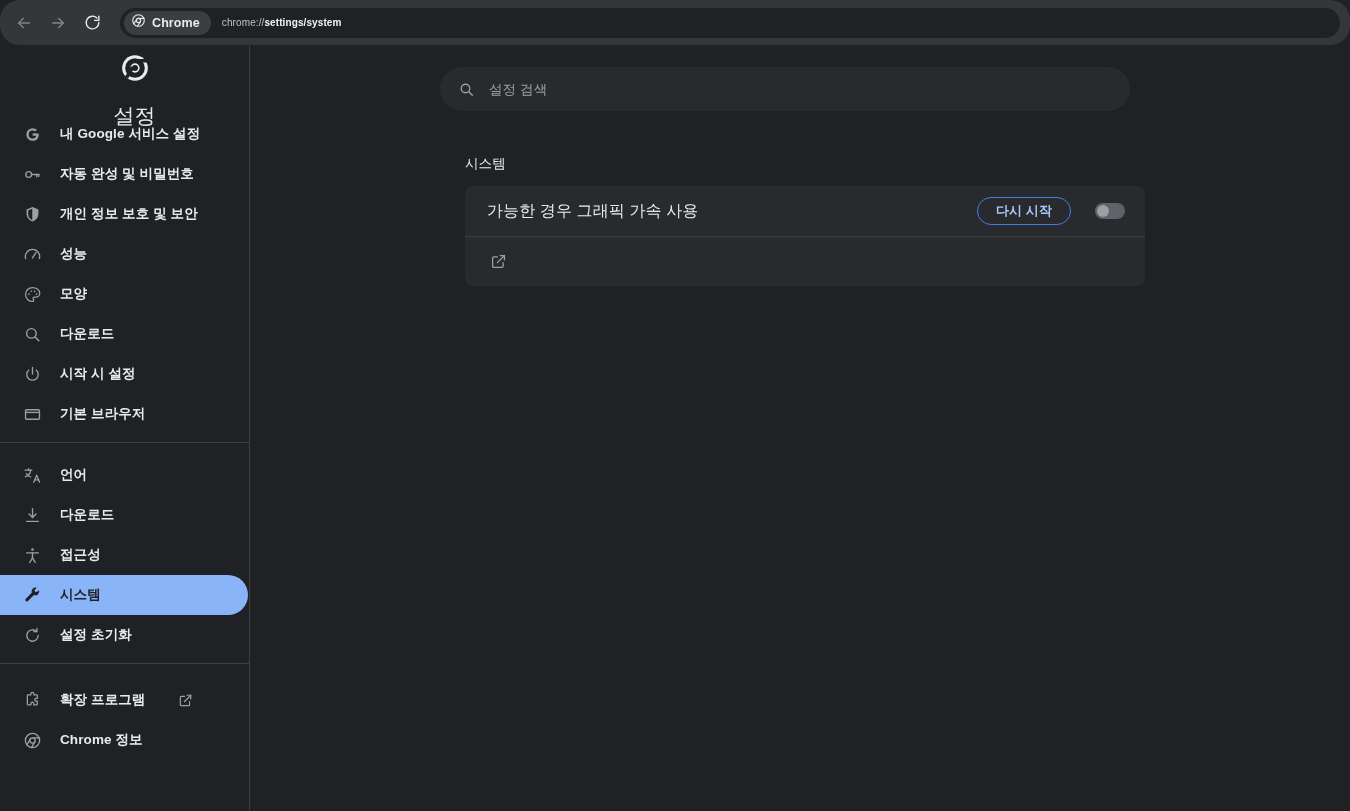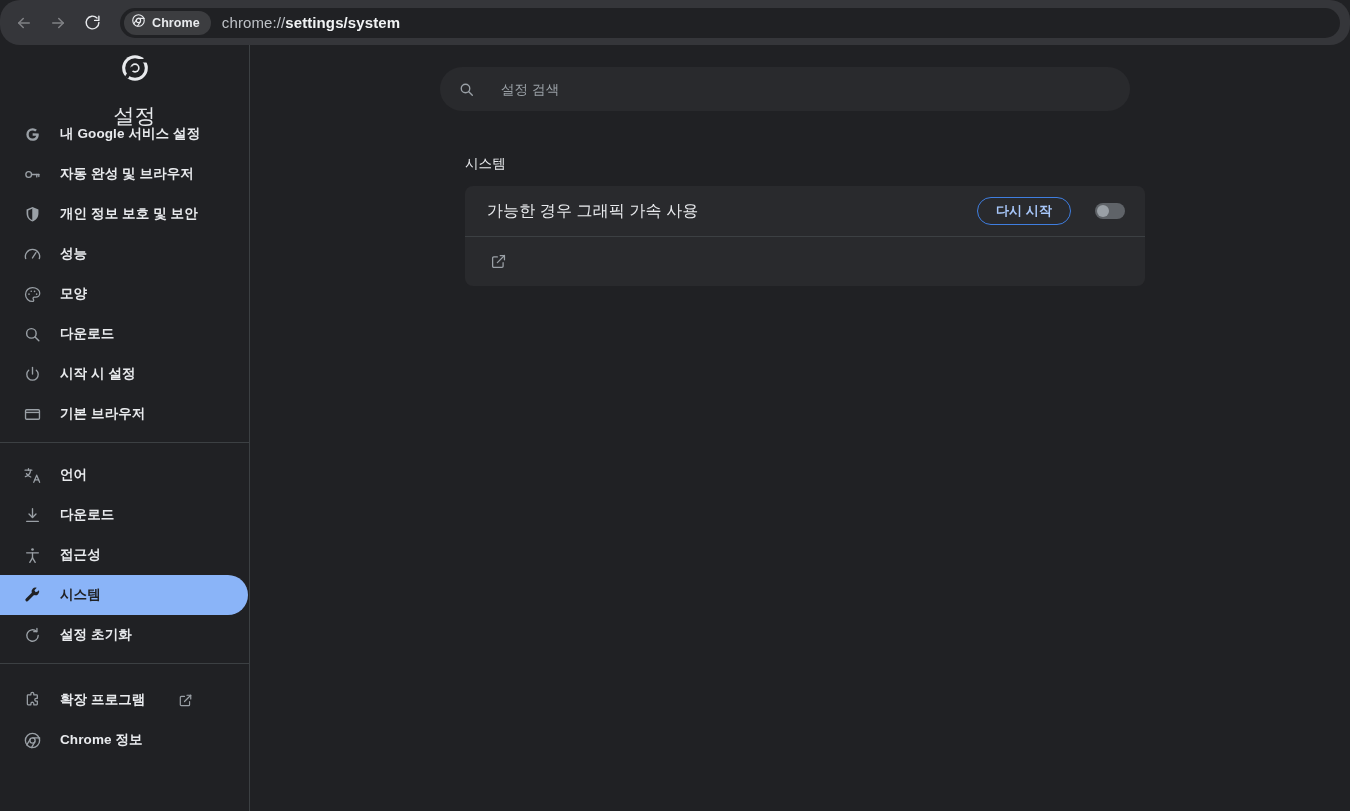--- a/index.html
+++ b/index.html
@@ -64,7 +64,7 @@
     white-space: nowrap;
   }
   .omnibox-url {
-    font-size: 15px;
+    font-size: 10px;
     color: #e8eaed;
     margin-left: 11px;
     white-space: nowrap;

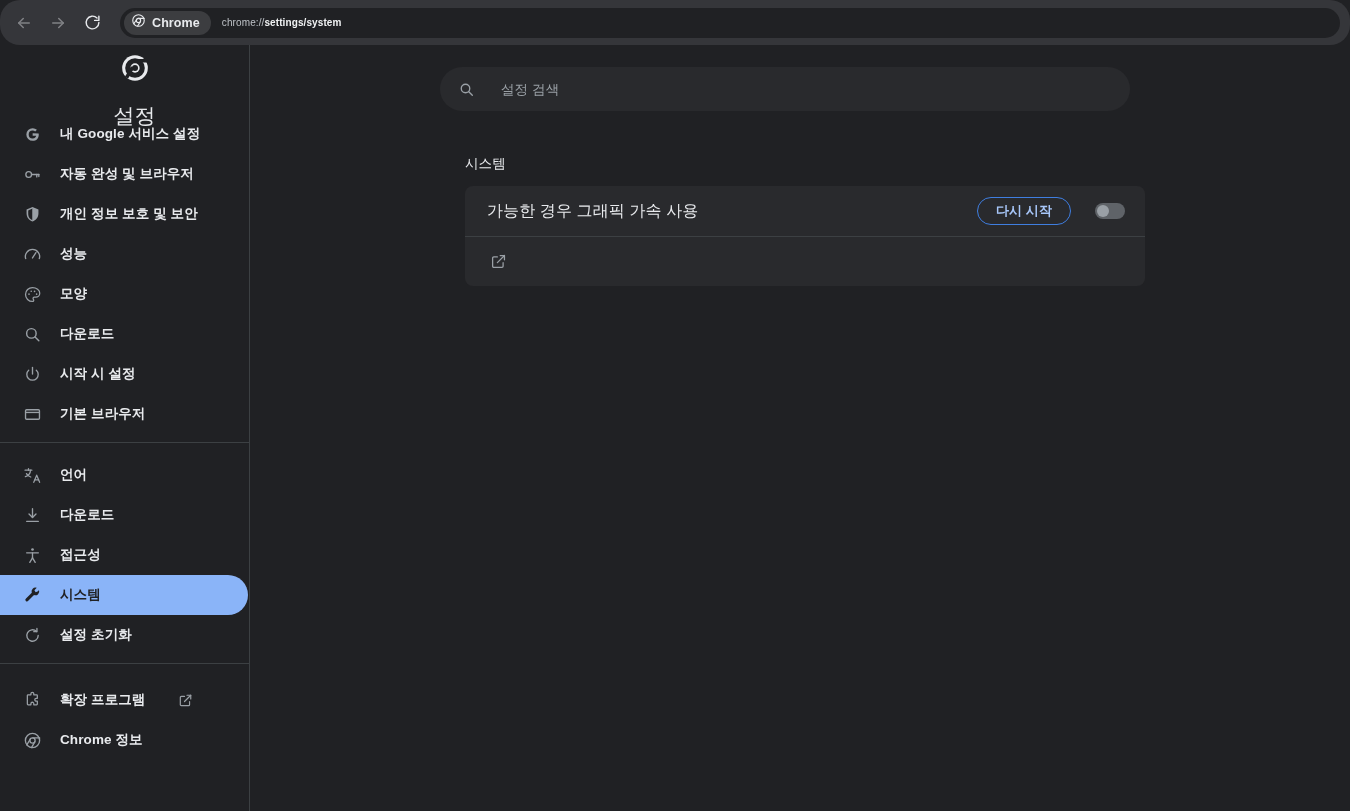--- a/index.html
+++ b/index.html
@@ -170,7 +170,7 @@
     display: flex;
     align-items: center;
     padding: 0 18px;
-    gap: 26px;
+    gap: 14px;
     margin-top: 8px;
   }
   .search-box .s-icon { color: #9aa0a6; display: flex; flex: 0 0 auto; }

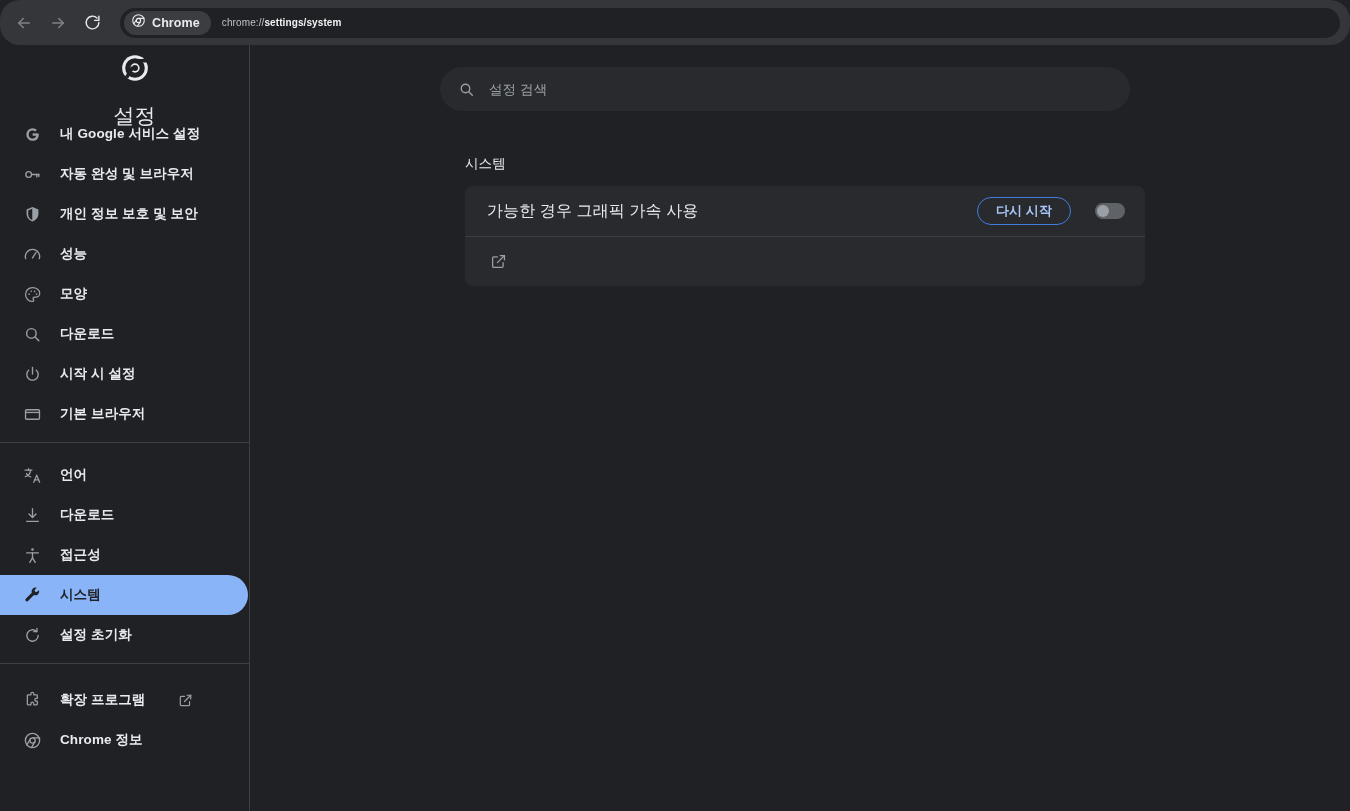--- a/index.html
+++ b/index.html
@@ -350,7 +350,7 @@
             <line x1="20" y1="12" x2="20" y2="14.6"></line>
           </svg>
         </span>
-        <span>자동 완성 및 브라우저</span>
+        <span>자동 완성 및 비밀번호</span>
       </div>
 
       <div class="nav-item">

